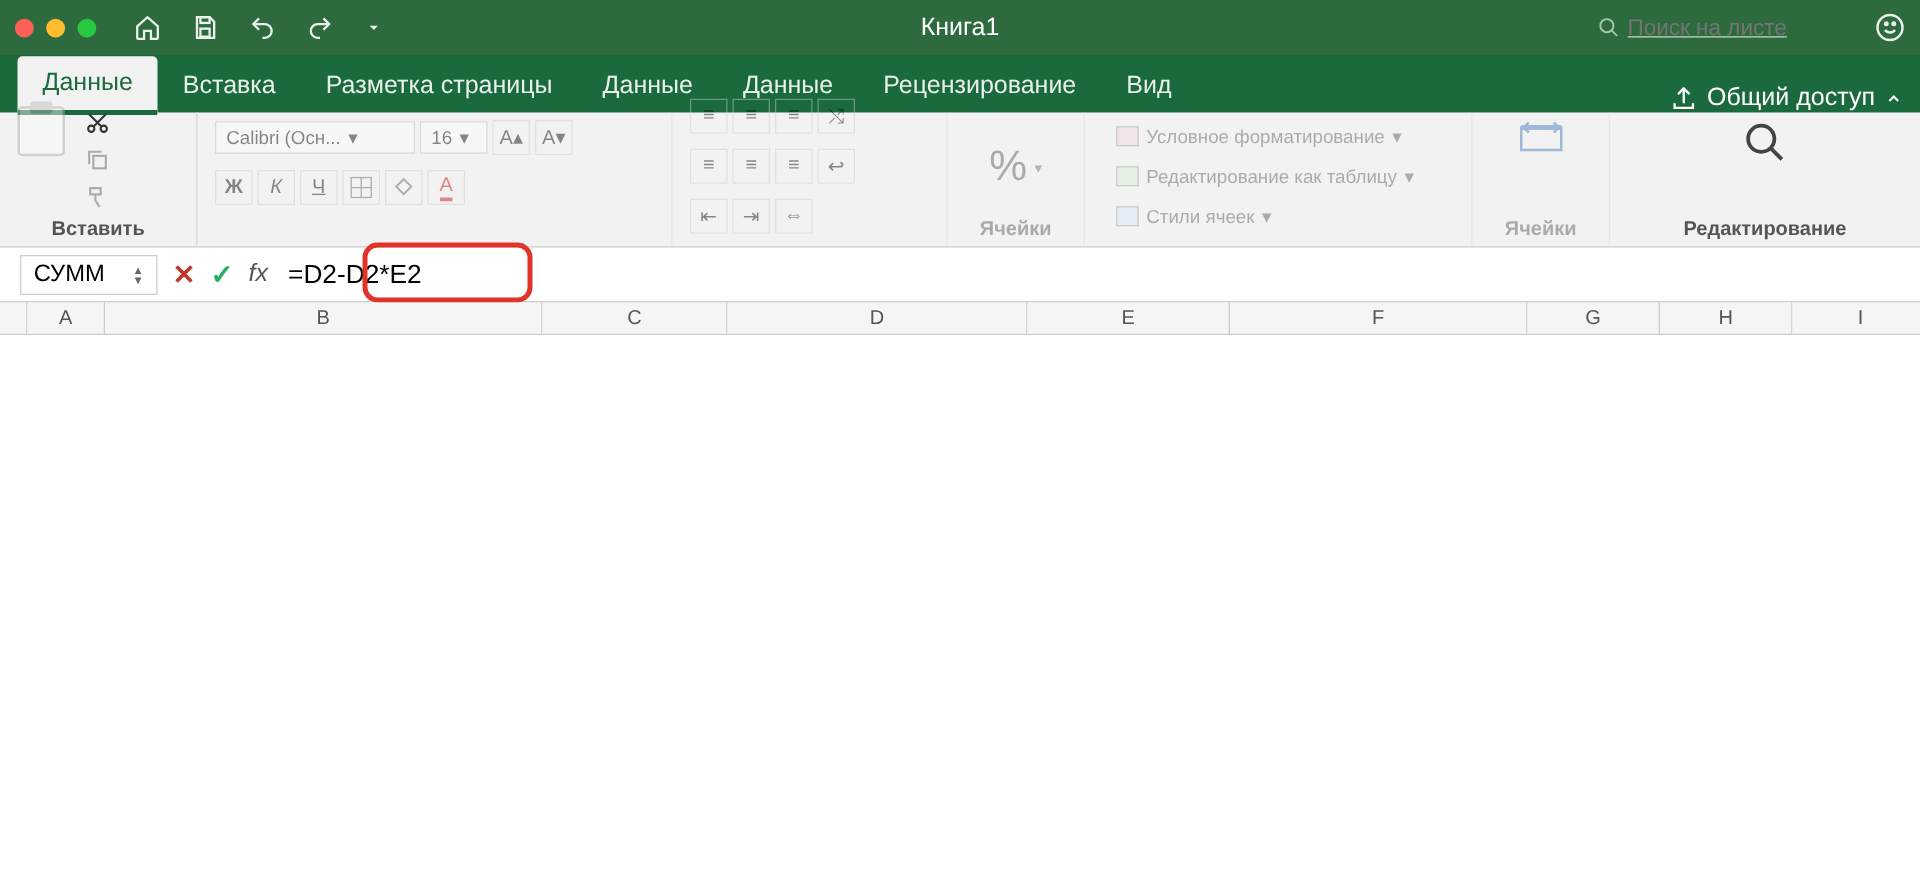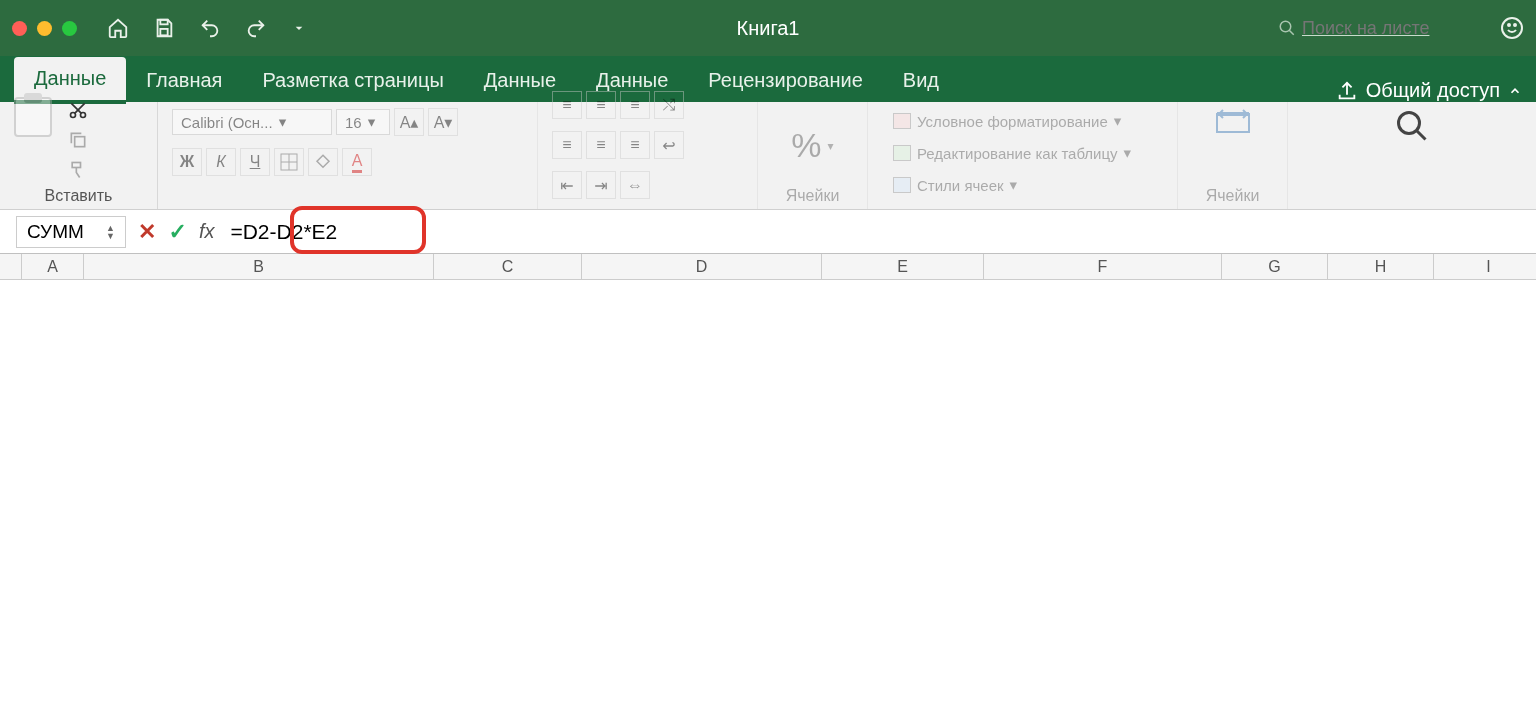--- a/index.html
+++ b/index.html
@@ -6,7 +6,7 @@
   body { background: #fff; width: 1536px; height: 715px; overflow: hidden; user-select: none; }
 
   
-  .titlebar { background: #2d6b3f; height: 56px; display: flex; align-items: center; padding: 16px 12px; color: #fff; position: relative; }
+  .titlebar { background: #2d6b3f; height: 44px; display: flex; align-items: center; padding: 16px 12px; color: #fff; position: relative; }
   .traffic { display: flex; gap: 10px; margin-right: 30px; }
   .tl { width: 15px; height: 15px; border-radius: 50%; }
   .tl.red { background:#ff5f57;} .tl.yellow{background:#febc2e;} .tl.green{background:#28c840;}

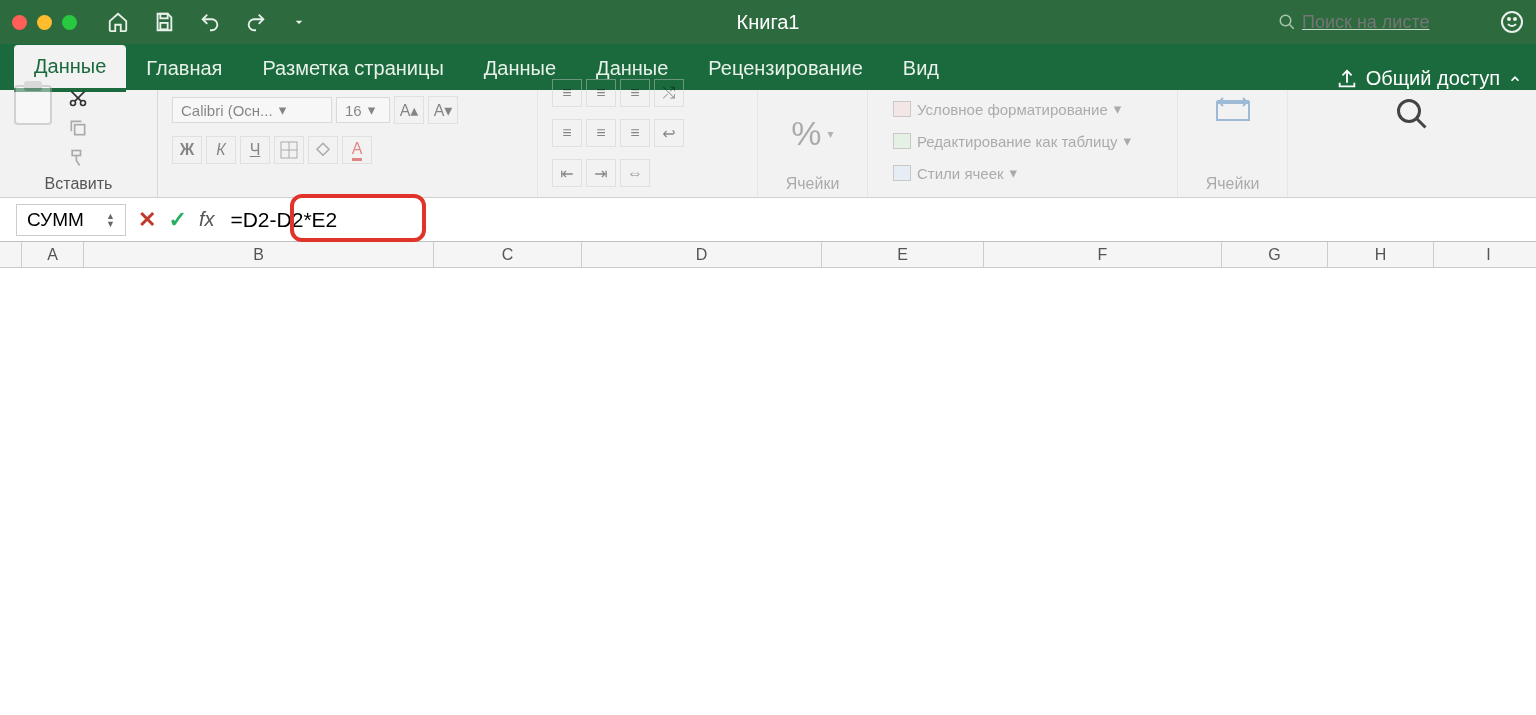--- a/index.html
+++ b/index.html
@@ -124,7 +124,7 @@
 
 <div class="tabs">
   <div class="tab active">Данные</div>
-  <div class="tab">Главная</div>
+  <div class="tab">Вставка</div>
   <div class="tab">Разметка страницы</div>
   <div class="tab">Данные</div>
   <div class="tab">Данные</div>

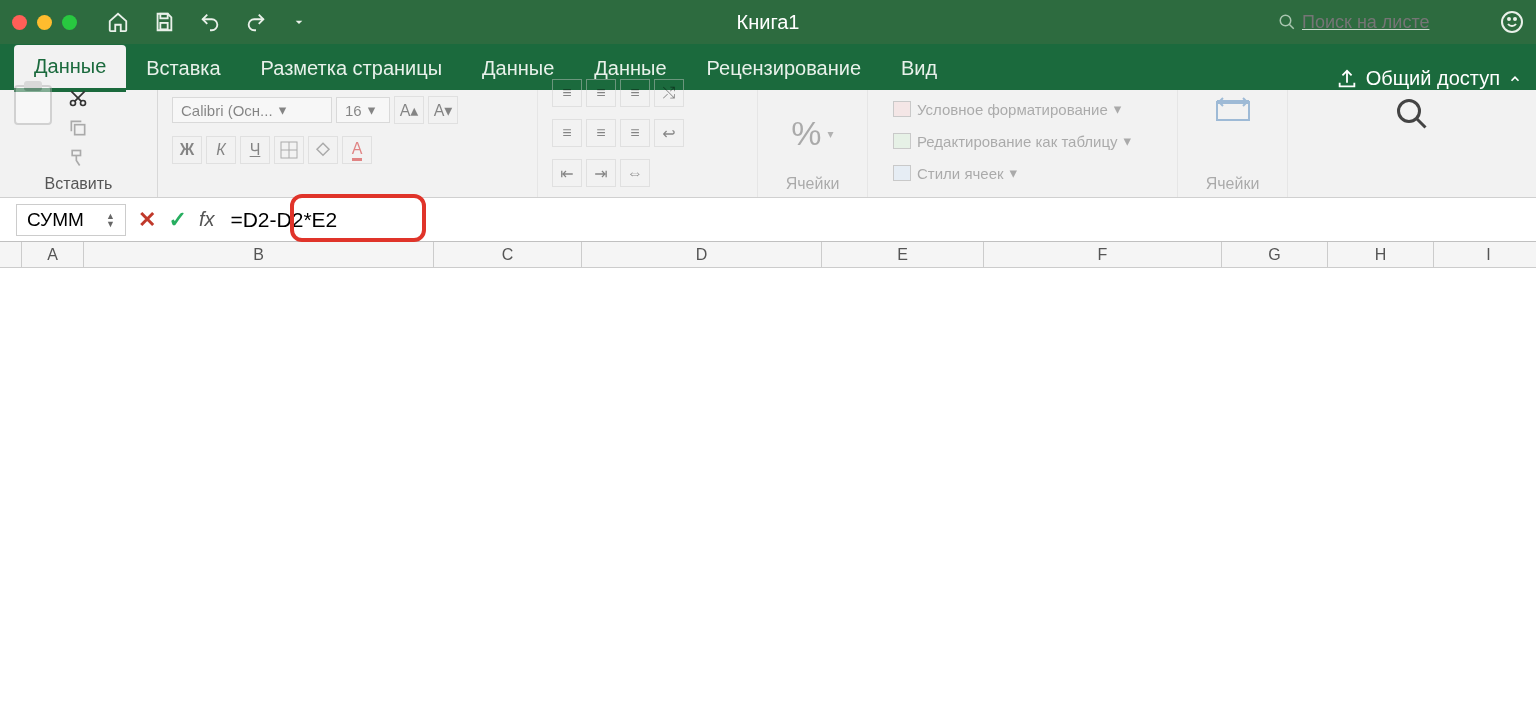--- a/index.html
+++ b/index.html
@@ -27,7 +27,7 @@
   
   .ribbon { background:#f2f2f2; height:108px; display:flex; border-bottom:1px solid #d0d0d0; }
   .rgroup { border-right:1px solid #d8d8d8; padding:6px 14px 4px; display:flex; flex-direction:column; justify-content:flex-end; position:relative; }
-  .rgroup .lbl { text-align:center; font-size:16px; color:#555; margin-top:auto; padding-top:4px; }
+  .rgroup .lbl { text-align:center; font-size:16px; color:#555; margin-top:auto; padding-top:4px;font-weight:bold; }
   .rtop { display:flex; gap:6px; align-items:flex-start; flex:1; }
   .disabled { opacity:.45; }
 

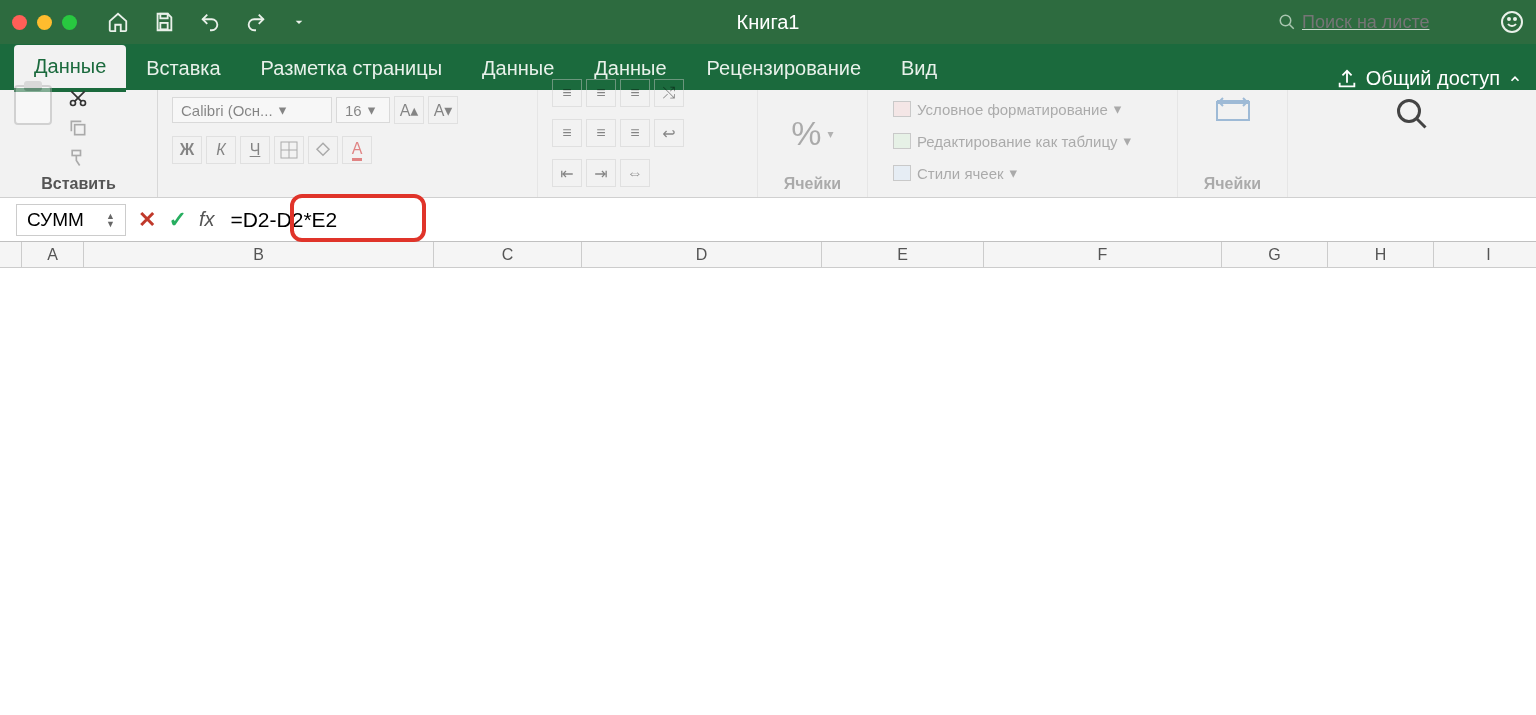--- a/index.html
+++ b/index.html
@@ -267,6 +267,7 @@
           </svg>
         </div>
       </div>
+    <div class="lbl">Редактирование</div>
   </div>
 </div>
 

